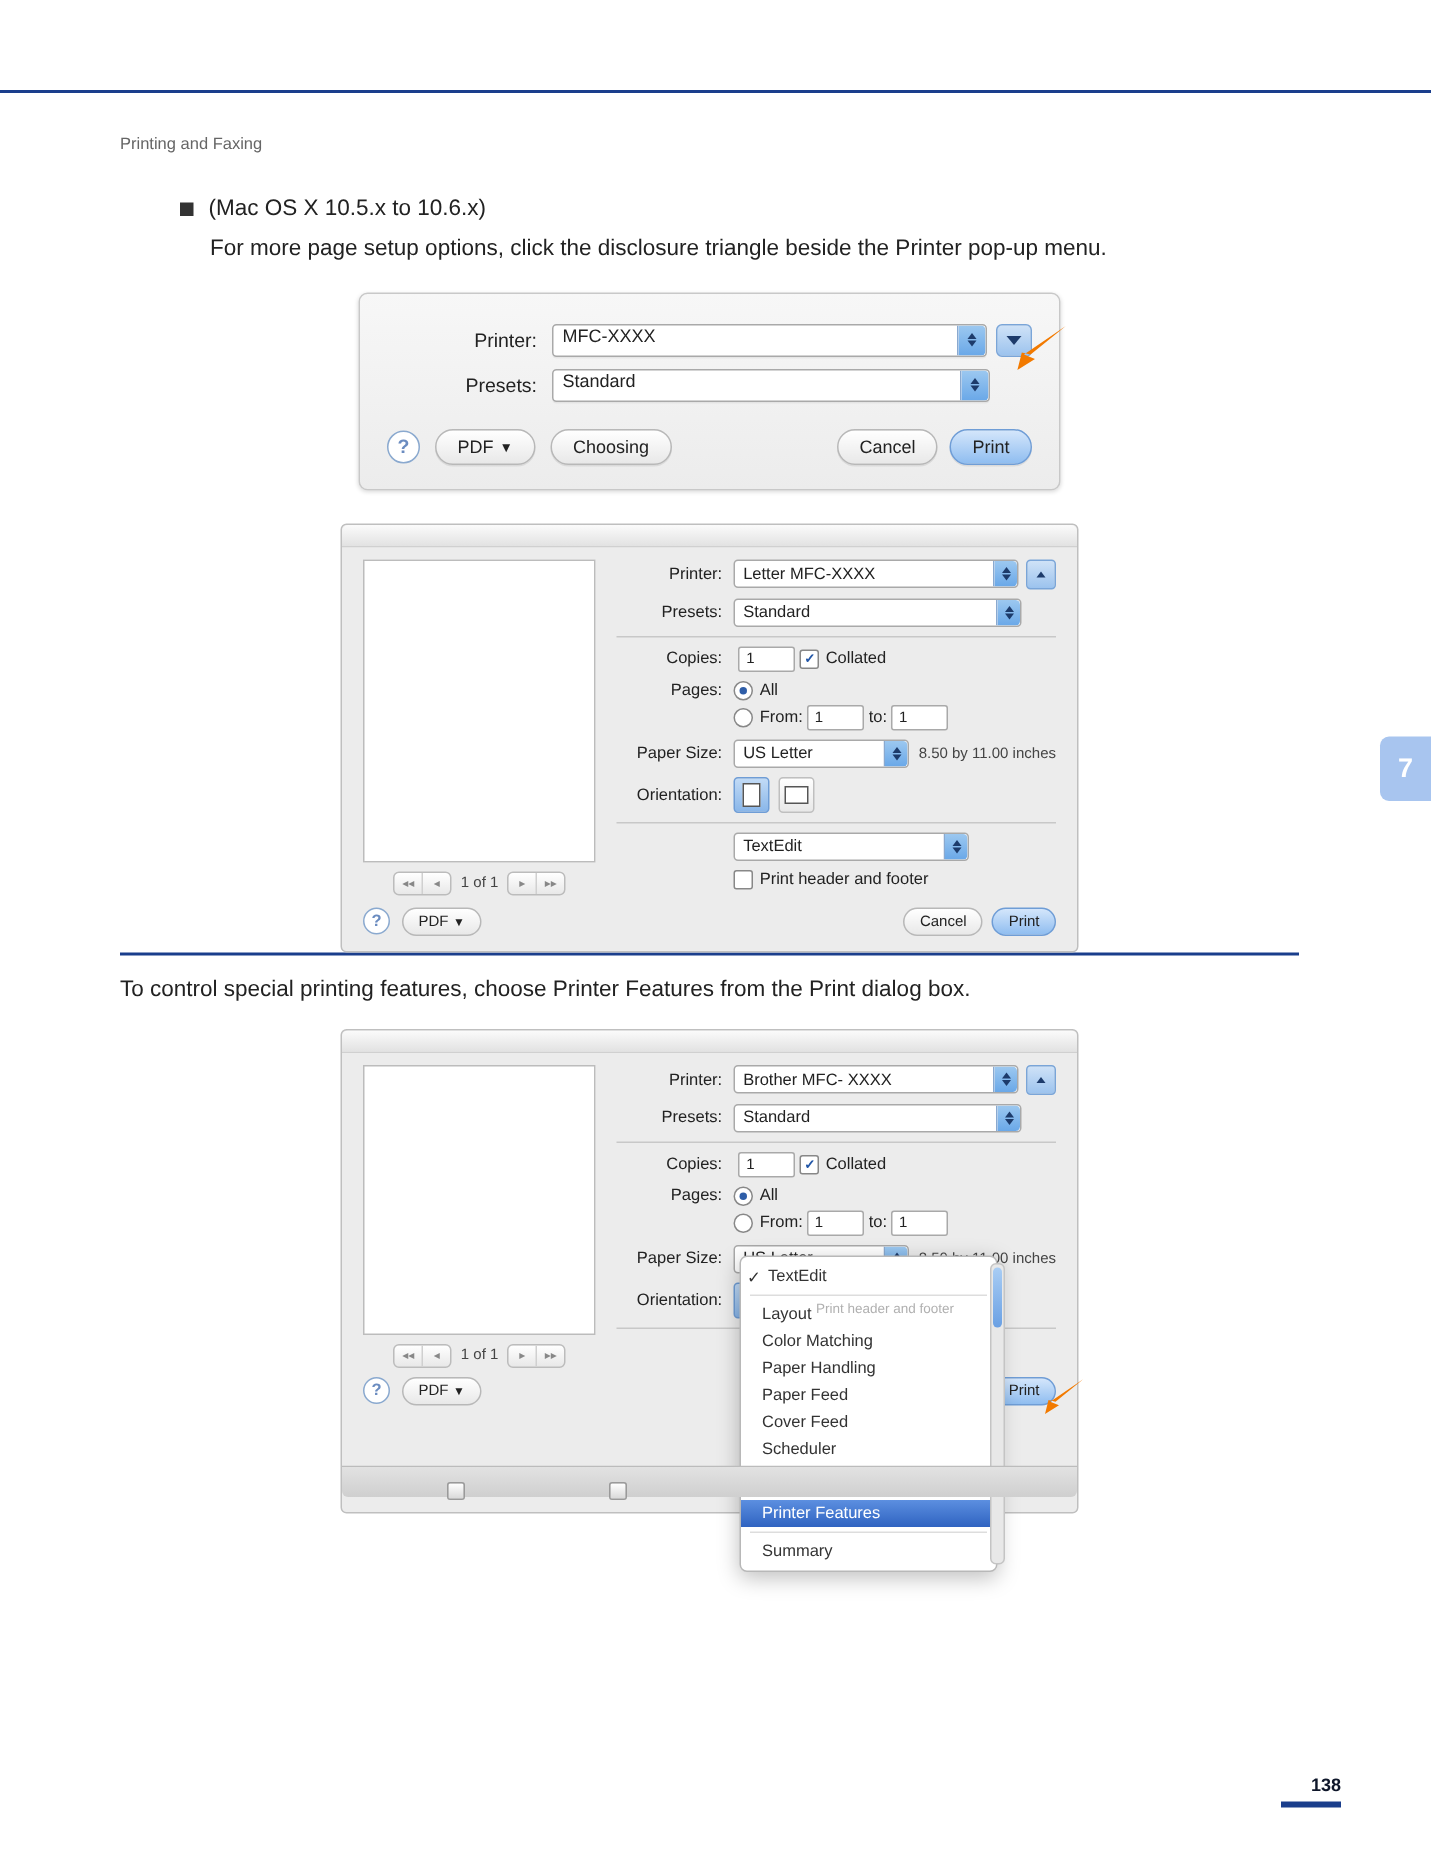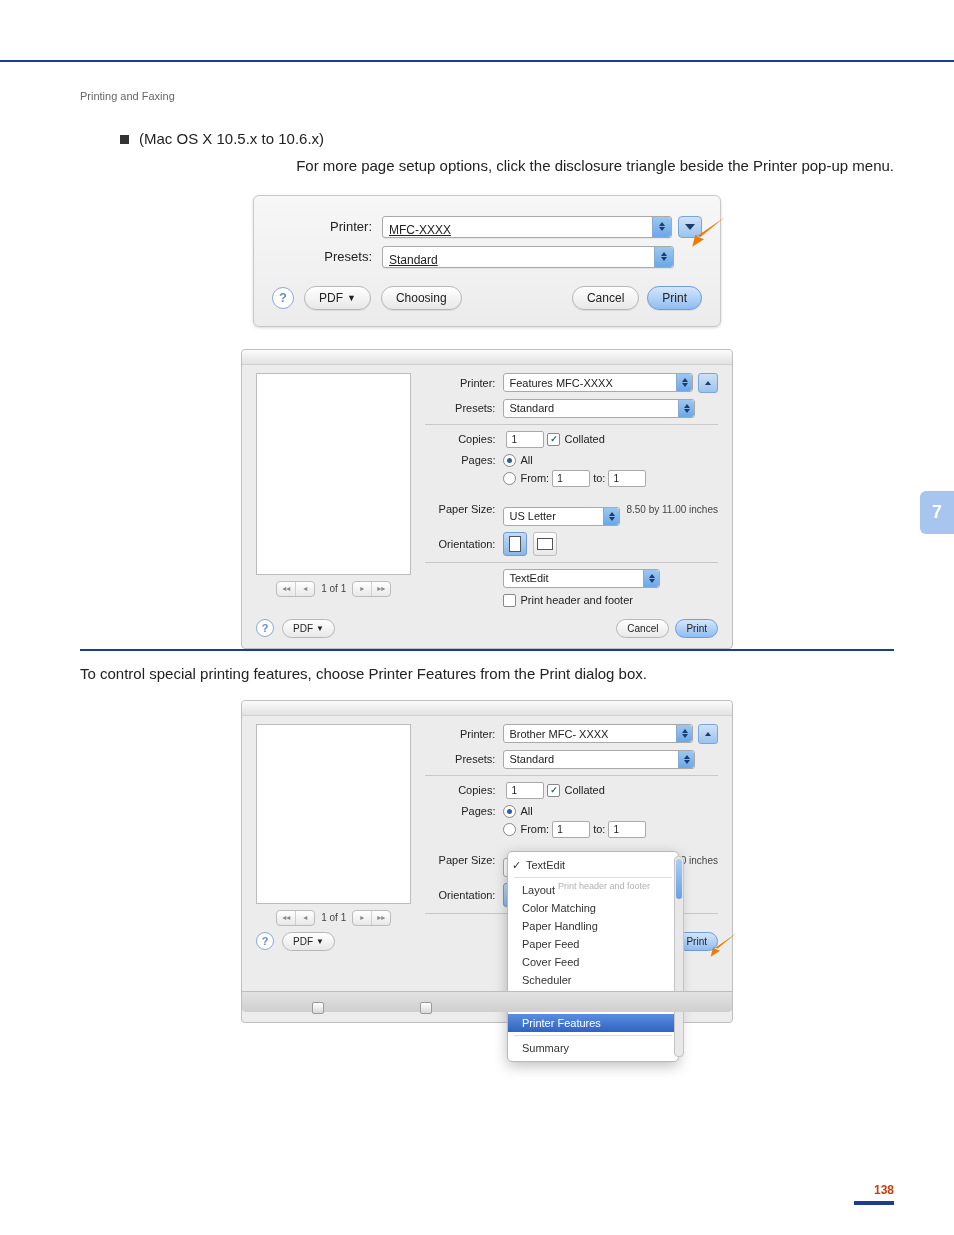--- a/index.html
+++ b/index.html
@@ -19,7 +19,7 @@
   .page{width:var(--page-w);margin:0 auto;position:relative;min-height:1235px;}
   .top-rule{position:absolute;left:0;right:0;top:60px;height:2px;background:var(--rule);}
   .header-crumb{position:absolute;left:80px;top:90px;font-size:11px;color:#666;}
-  .content{padding:130px 60px 0 80px;}
+  .content{padding:130px 88px 0 80px;}
   .bullet-row{display:flex;align-items:flex-start;margin-left:40px;}
   .bullet-sq{width:9px;height:9px;background:#333;margin-top:5px;flex:none;}
   .bullet-text{margin-left:10px;font-size:15px;}

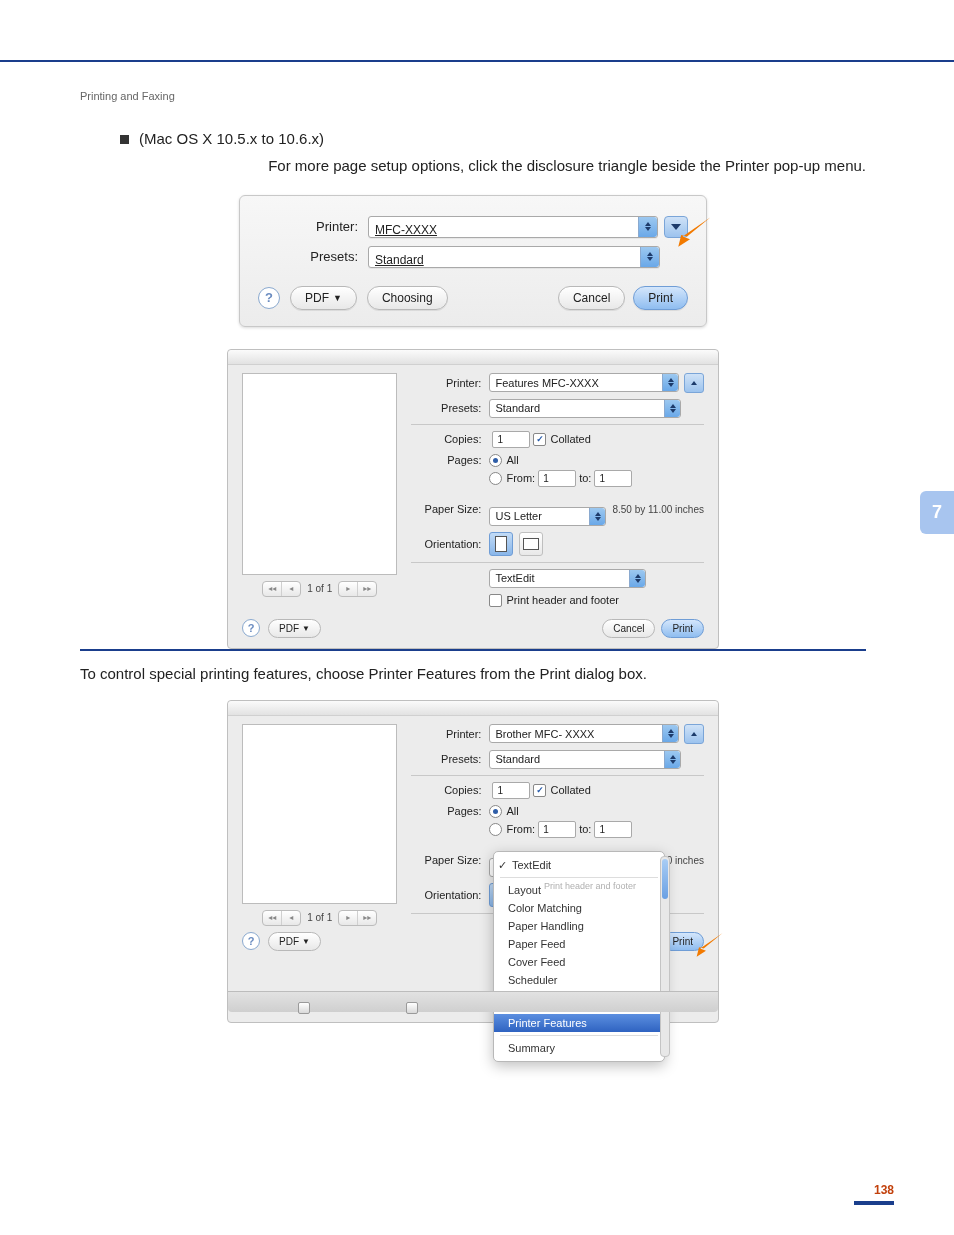--- a/index.html
+++ b/index.html
@@ -23,7 +23,7 @@
   .bullet-row{display:flex;align-items:flex-start;margin-left:40px;}
   .bullet-sq{width:9px;height:9px;background:#333;margin-top:5px;flex:none;}
   .bullet-text{margin-left:10px;font-size:15px;}
-  .body-line{margin:8px 0 13px 60px;font-size:15px;line-height:1.45;text-align:right;}
+  .body-line{margin:8px 0 13px 60px;font-size:15px;line-height:1.45;}
   .figwrap{display:flex;justify-content:center;margin-top:18px;}
   .dlg{width:430px;border:1px solid #c8c8c8;border-radius:6px;box-shadow:0 1px 3px rgba(0,0,0,.15);padding:20px 18px 16px 18px;background:linear-gradient(#f7f7f7,#ececec);position:relative;font-size:12px;}
   .dlg-row{display:flex;align-items:center;margin-bottom:8px;}

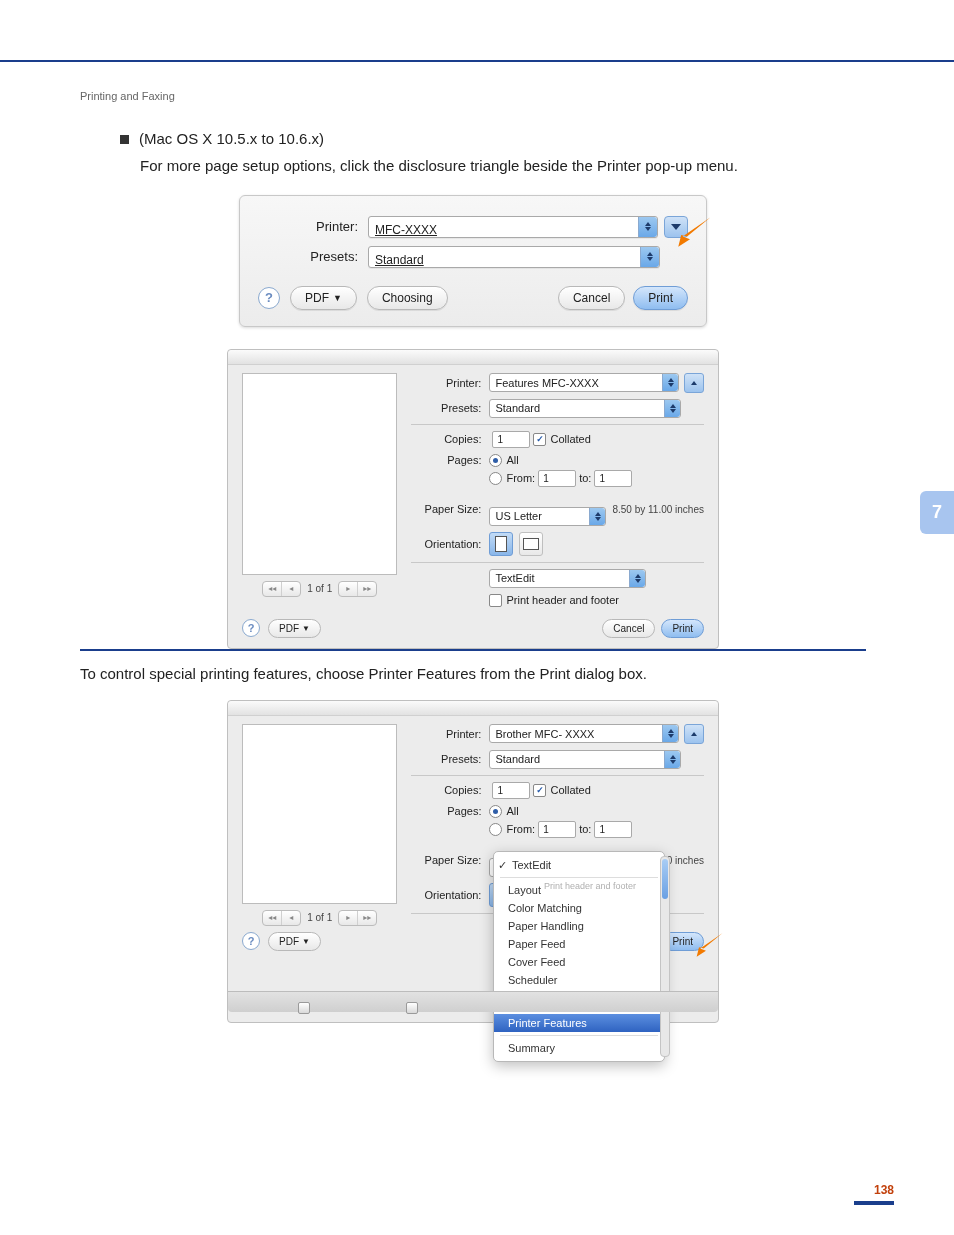--- a/index.html
+++ b/index.html
@@ -28,7 +28,7 @@
   .dlg{width:430px;border:1px solid #c8c8c8;border-radius:6px;box-shadow:0 1px 3px rgba(0,0,0,.15);padding:20px 18px 16px 18px;background:linear-gradient(#f7f7f7,#ececec);position:relative;font-size:12px;}
   .dlg-row{display:flex;align-items:center;margin-bottom:8px;}
   .dlg-lbl{width:100px;text-align:right;padding-right:10px;font-size:13px;color:#222;}
-  .pop{flex:1;display:flex;align-items:flex-end;background:#fff;border:1px solid #a9a9a9;border-radius:3px;height:20px;position:relative;padding-left:6px;box-shadow:inset 0 1px 0 rgba(255,255,255,.8),0 1px 0 rgba(0,0,0,.05);text-decoration:underline;}
+  .pop{flex:1;display:flex;align-items:flex-start;background:#fff;border:1px solid #a9a9a9;border-radius:3px;height:20px;position:relative;padding-left:6px;box-shadow:inset 0 1px 0 rgba(255,255,255,.8),0 1px 0 rgba(0,0,0,.05);}
   .pop .ptxt{font-size:12px;}
   .stepcap{position:absolute;right:0;top:0;bottom:0;width:18px;border-left:1px solid #8aa9cf;background:linear-gradient(var(--aqua1),var(--aqua2));border-radius:0 3px 3px 0;display:flex;flex-direction:column;align-items:center;justify-content:center;gap:1px;}
   .tri-up{width:0;height:0;border-left:3px solid transparent;border-right:3px solid transparent;border-bottom:4px solid #1d3b6b;}

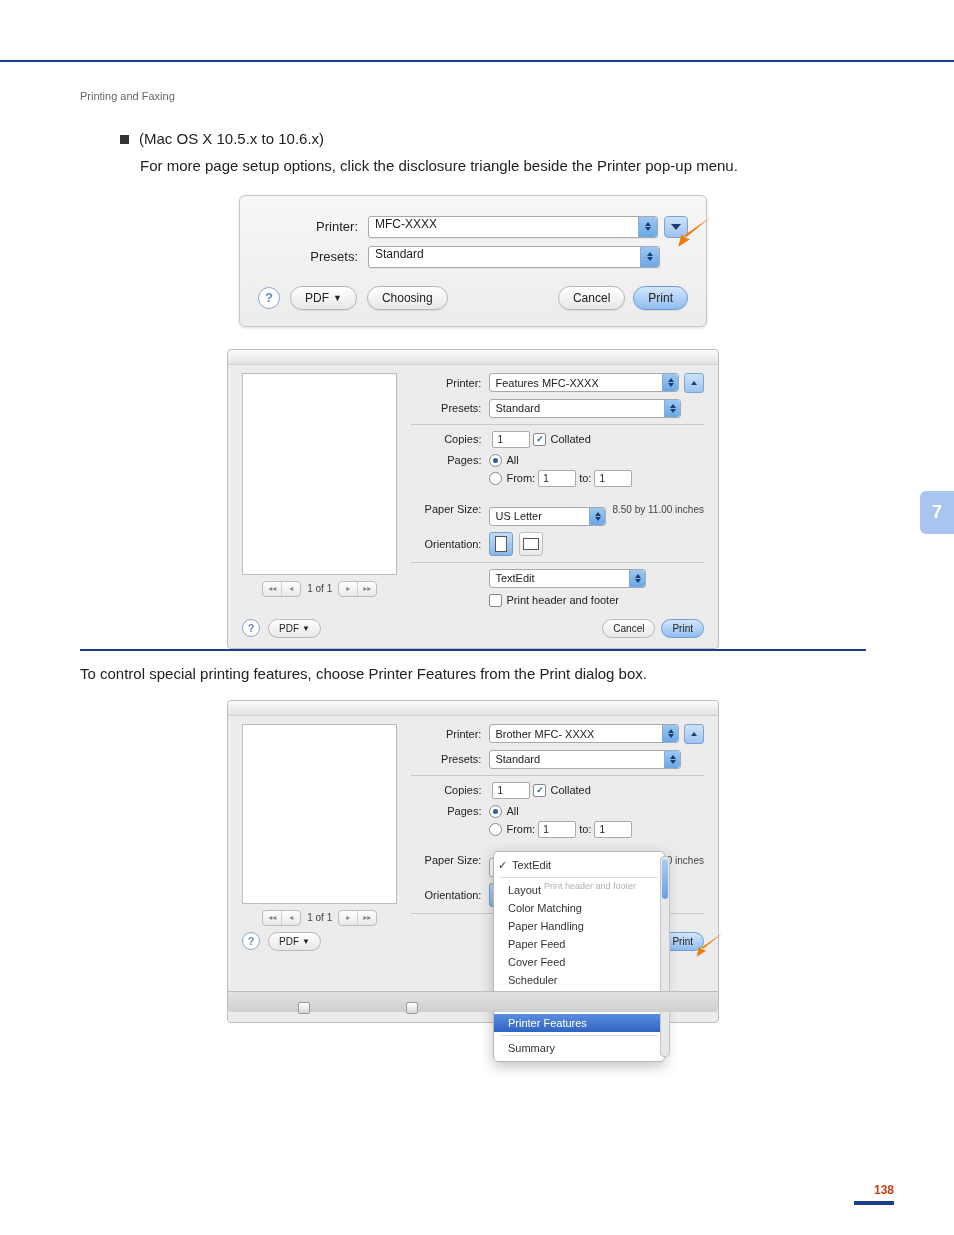--- a/index.html
+++ b/index.html
@@ -184,7 +184,7 @@
             <div class="frow">
               <div class="flbl">Printer:</div>
               <div class="fpop">
-                <span>Features MFC-XXXX</span>
+                <span>Letter MFC-XXXX</span>
                 <span class="stepcap">
                     <span class="tri-up"></span>
                     <span class="tri-dn"></span>

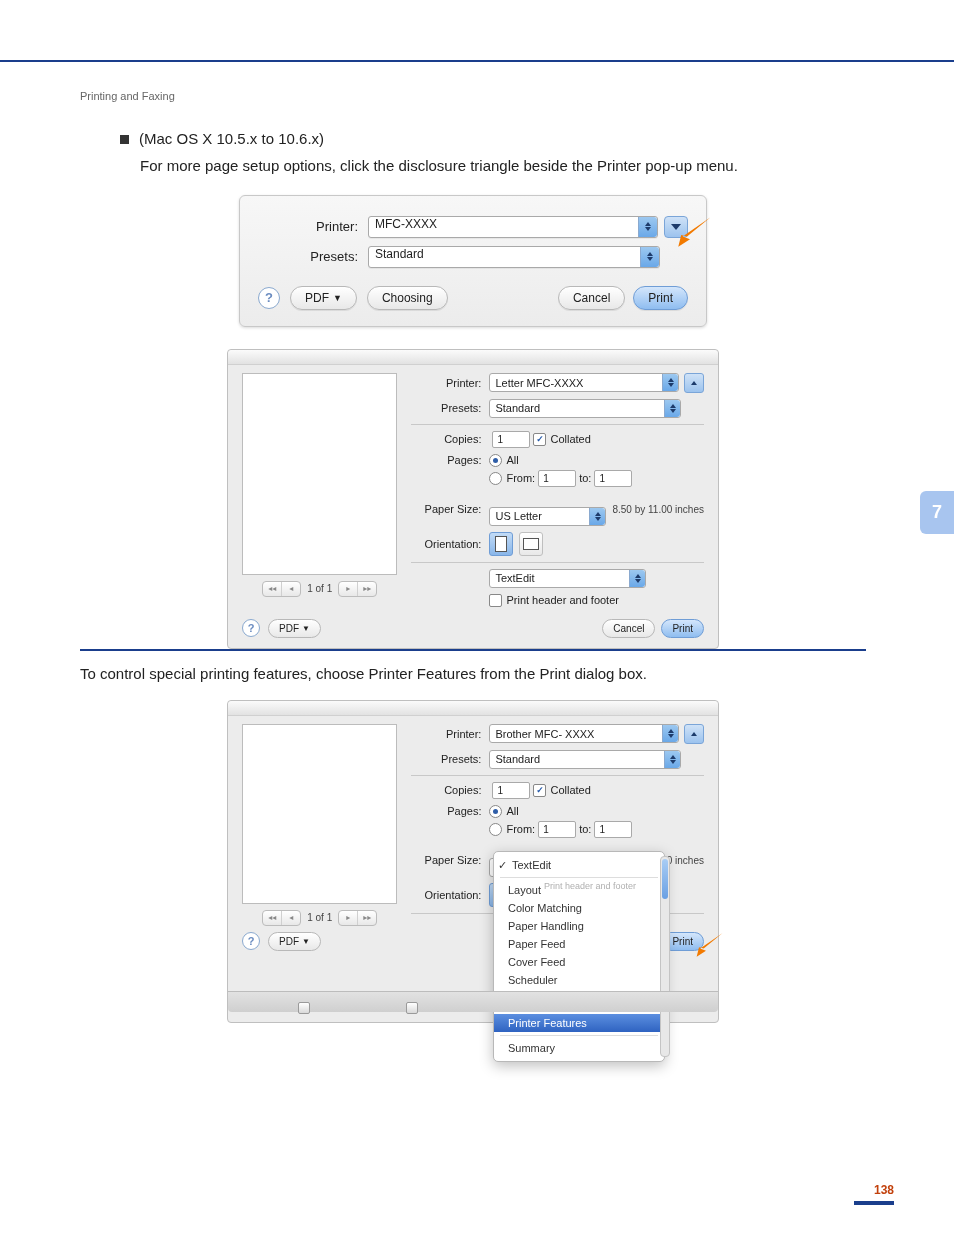--- a/index.html
+++ b/index.html
@@ -57,7 +57,7 @@
   .frow{display:flex;align-items:center;margin-bottom:6px;}
   .flbl{width:70px;text-align:right;padding-right:8px;font-size:11px;color:#222;}
   .fpop{flex:1;position:relative;background:#fff;border:1px solid #a9a9a9;border-radius:3px;height:17px;display:flex;align-items:center;padding-left:5px;}
-  .fpop.short{flex:none;width:110px;margin-top:14px;}
+  .fpop.short{flex:none;width:110px;}
   .fpop.app{flex:none;width:150px;margin-left:78px;}
   .fpop .stepcap{width:15px;}
   .sqbtn{width:18px;height:18px;margin-left:5px;border:1px solid #7aa5d8;border-radius:3px;background:linear-gradient(#cfe2f7,#9cc3ee);display:flex;align-items:center;justify-content:center;}

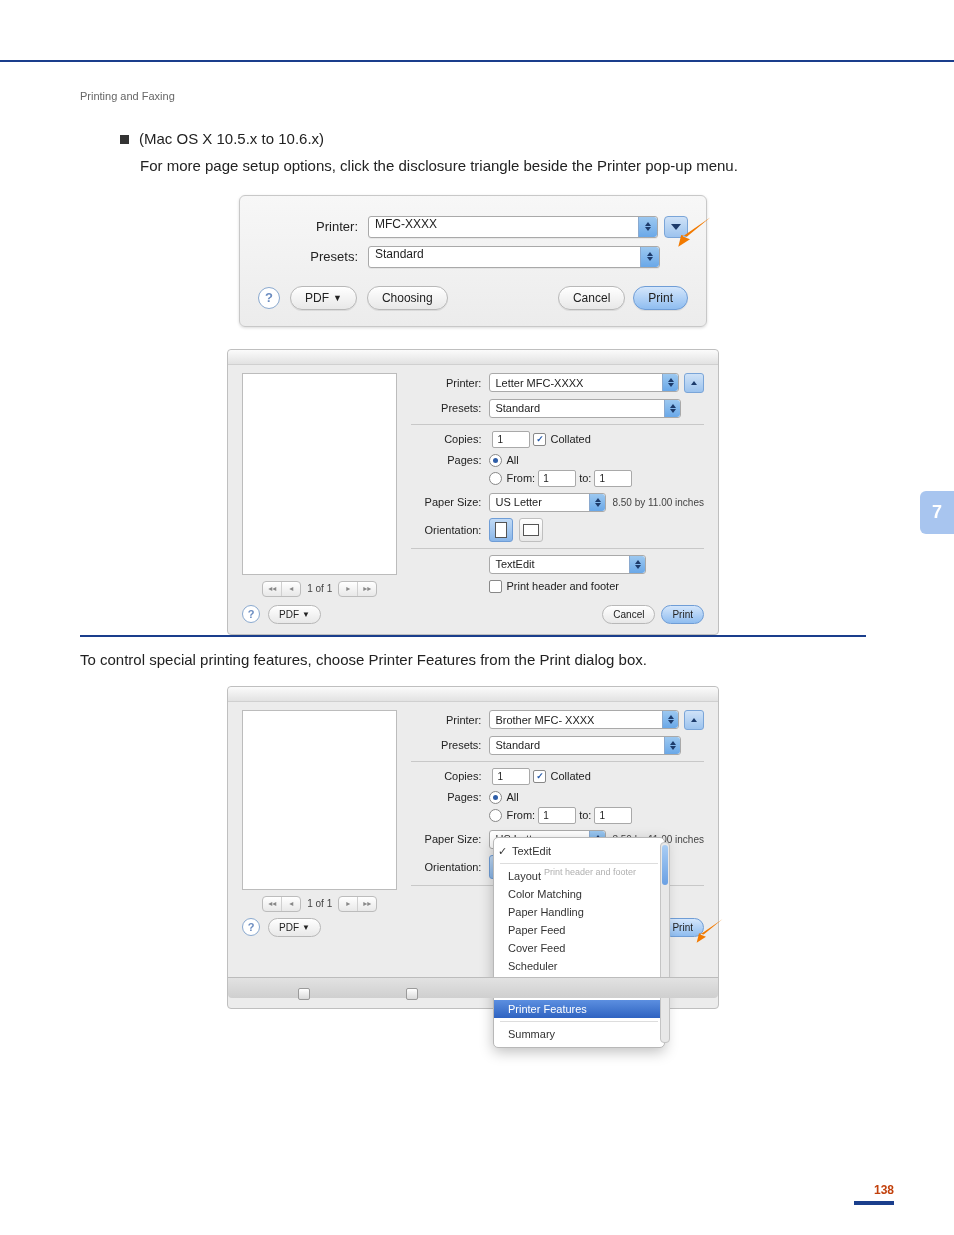--- a/index.html
+++ b/index.html
@@ -88,7 +88,7 @@
   .section-rule{height:2px;background:var(--rule);width:100%;margin-bottom:14px;}
   .chapter-tab{position:absolute;right:0;top:491px;width:34px;height:43px;background:var(--tab);border-radius:6px 0 0 6px;display:flex;align-items:center;justify-content:center;color:#fff;font-weight:bold;font-size:18px;}
   .pagenum-rule{position:absolute;right:60px;bottom:30px;width:40px;height:4px;background:var(--rule);}
-  .pagenum{position:absolute;right:60px;bottom:38px;font-size:12px;font-weight:bold;color:#c2410c;}
+  .pagenum{position:absolute;right:60px;bottom:38px;font-size:12px;font-weight:bold;color:#0f172a;}
   .hand-svg{width:44px;height:36px;}
   .size-note{font-size:10px;color:#444;margin-left:6px;white-space:nowrap;}
   .gray-slice{height:20px;background:linear-gradient(#e2e2e2,#cfcfcf);border-top:1px solid #bcbcbc;border-radius:0 0 4px 4px;position:relative;}

